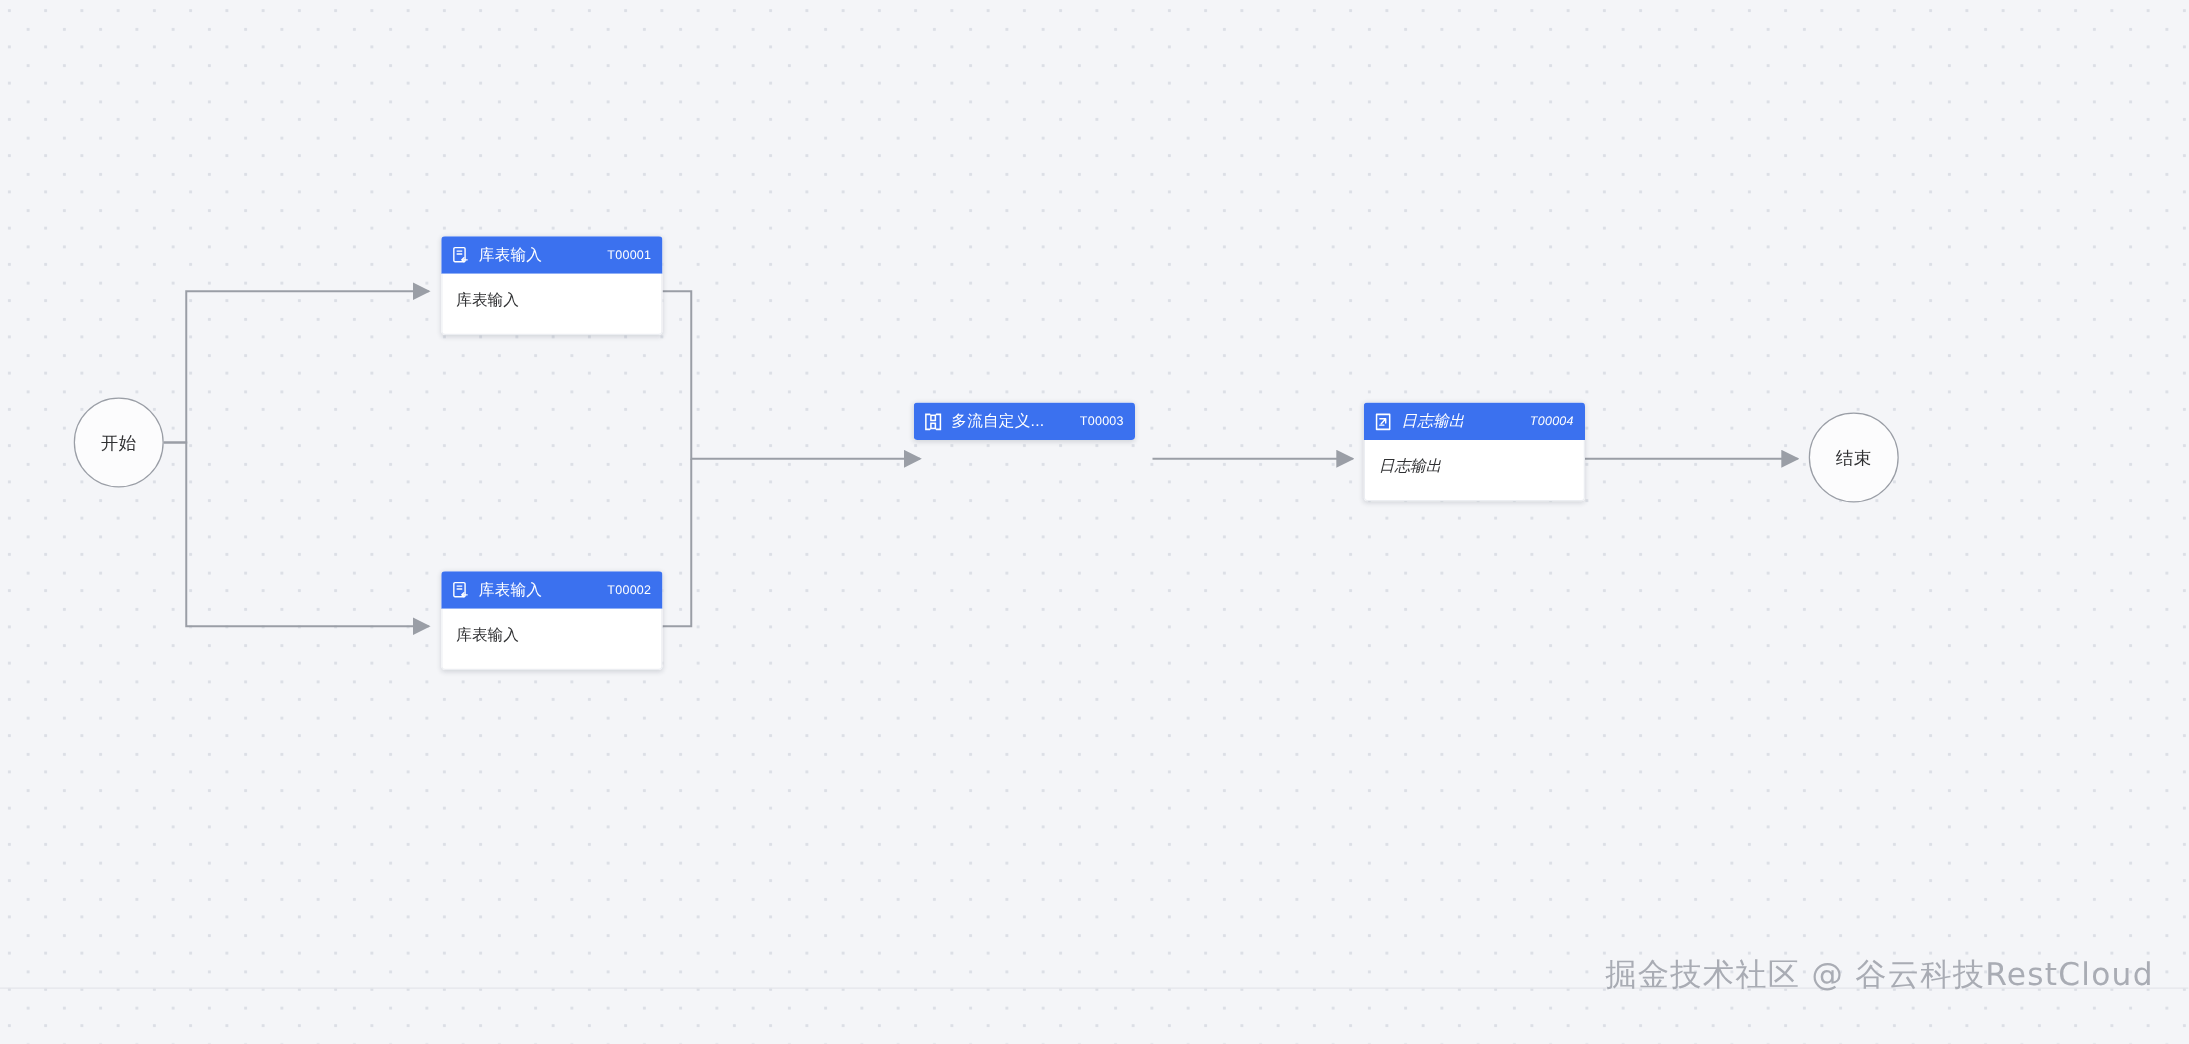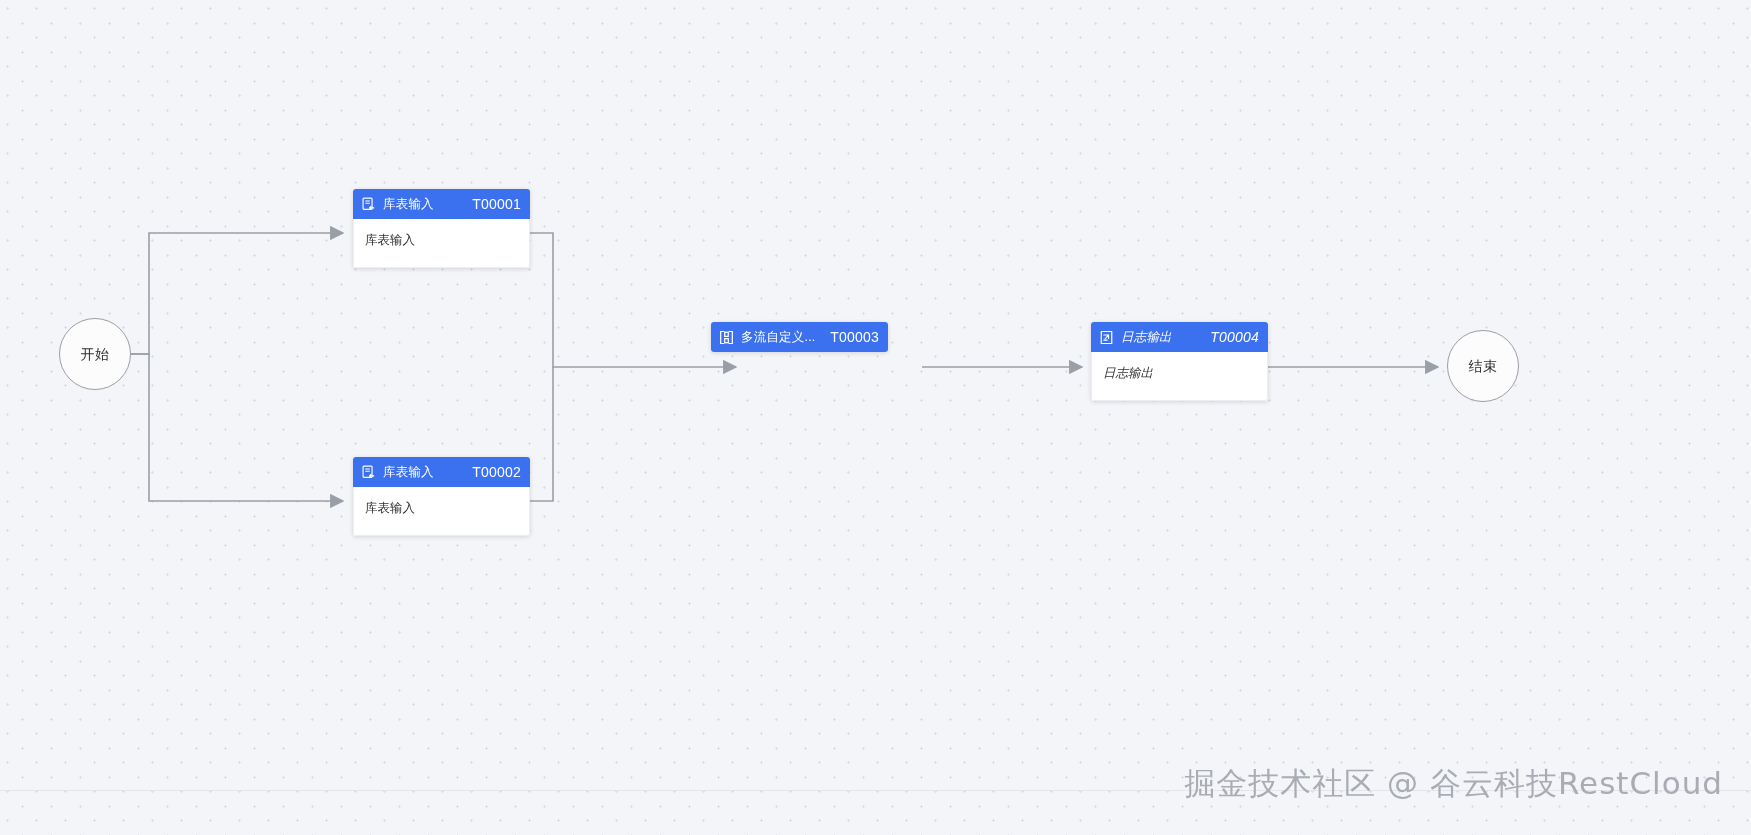--- a/index.html
+++ b/index.html
@@ -105,7 +105,7 @@
   .task-header .hdr-id {
     margin-left: auto;
     padding-left: 8px;
-    font-size: 14px;
+    font-size: 10px;
     white-space: nowrap;
     letter-spacing: 0.2px;
   }

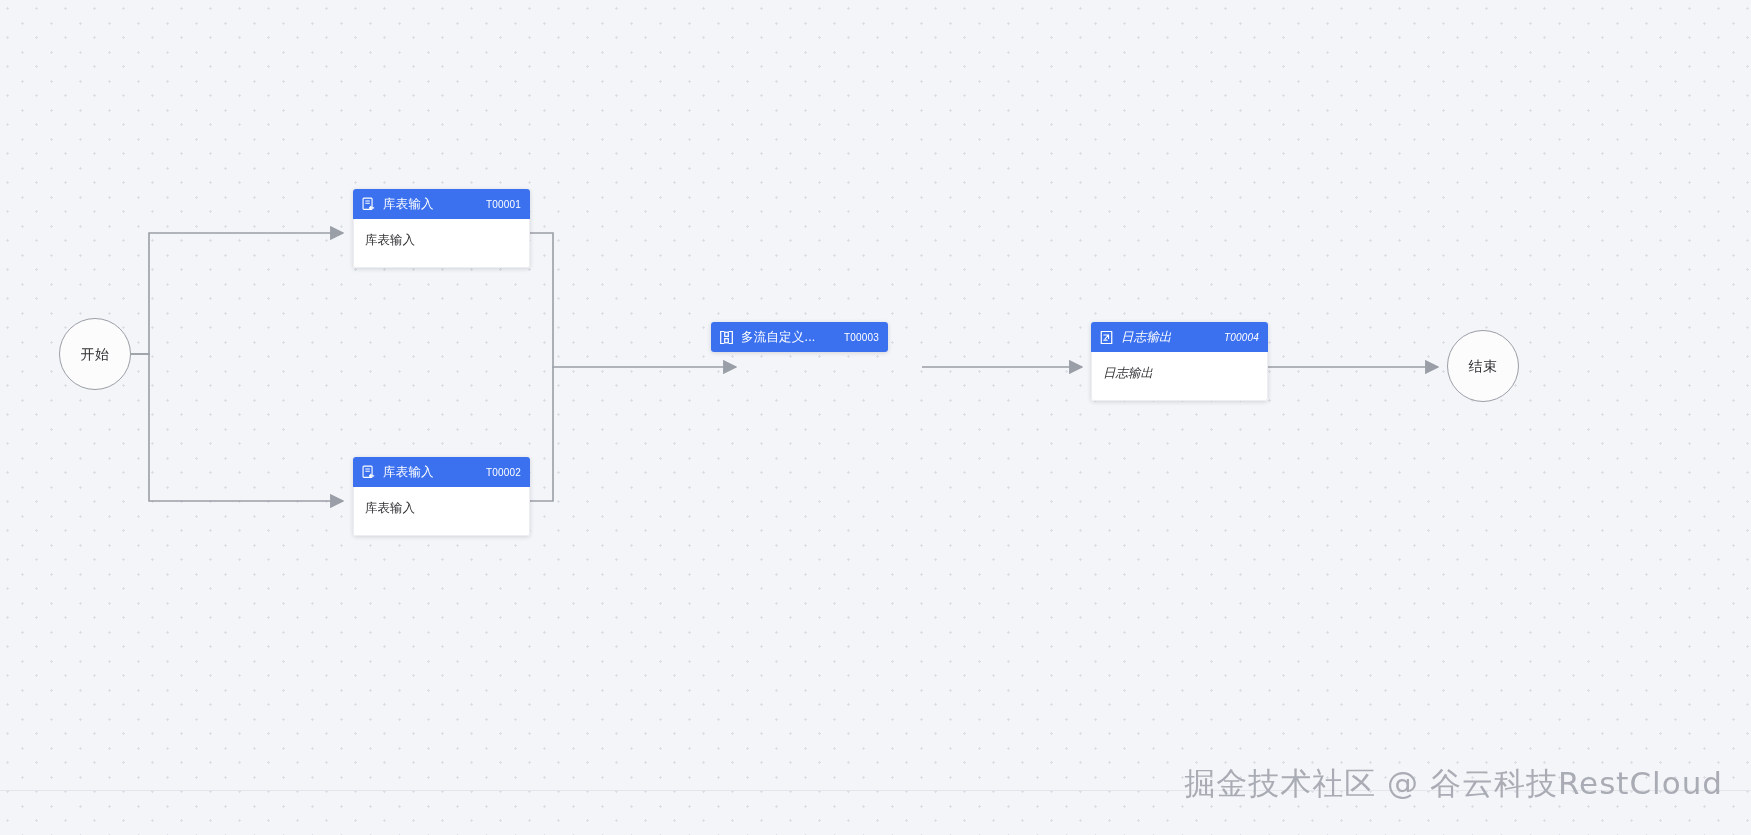--- a/index.html
+++ b/index.html
@@ -123,7 +123,7 @@
 
   #node-t1 { left: 353px; top: 189px; }
   #node-t2 { left: 353px; top: 457px; }
-  #node-t3 { left: 711px; top: 322px; }
+  #node-t3 { left: 731px; top: 322px; }
   #node-t4 { left: 1091px; top: 322px; font-style: italic; }
 
   

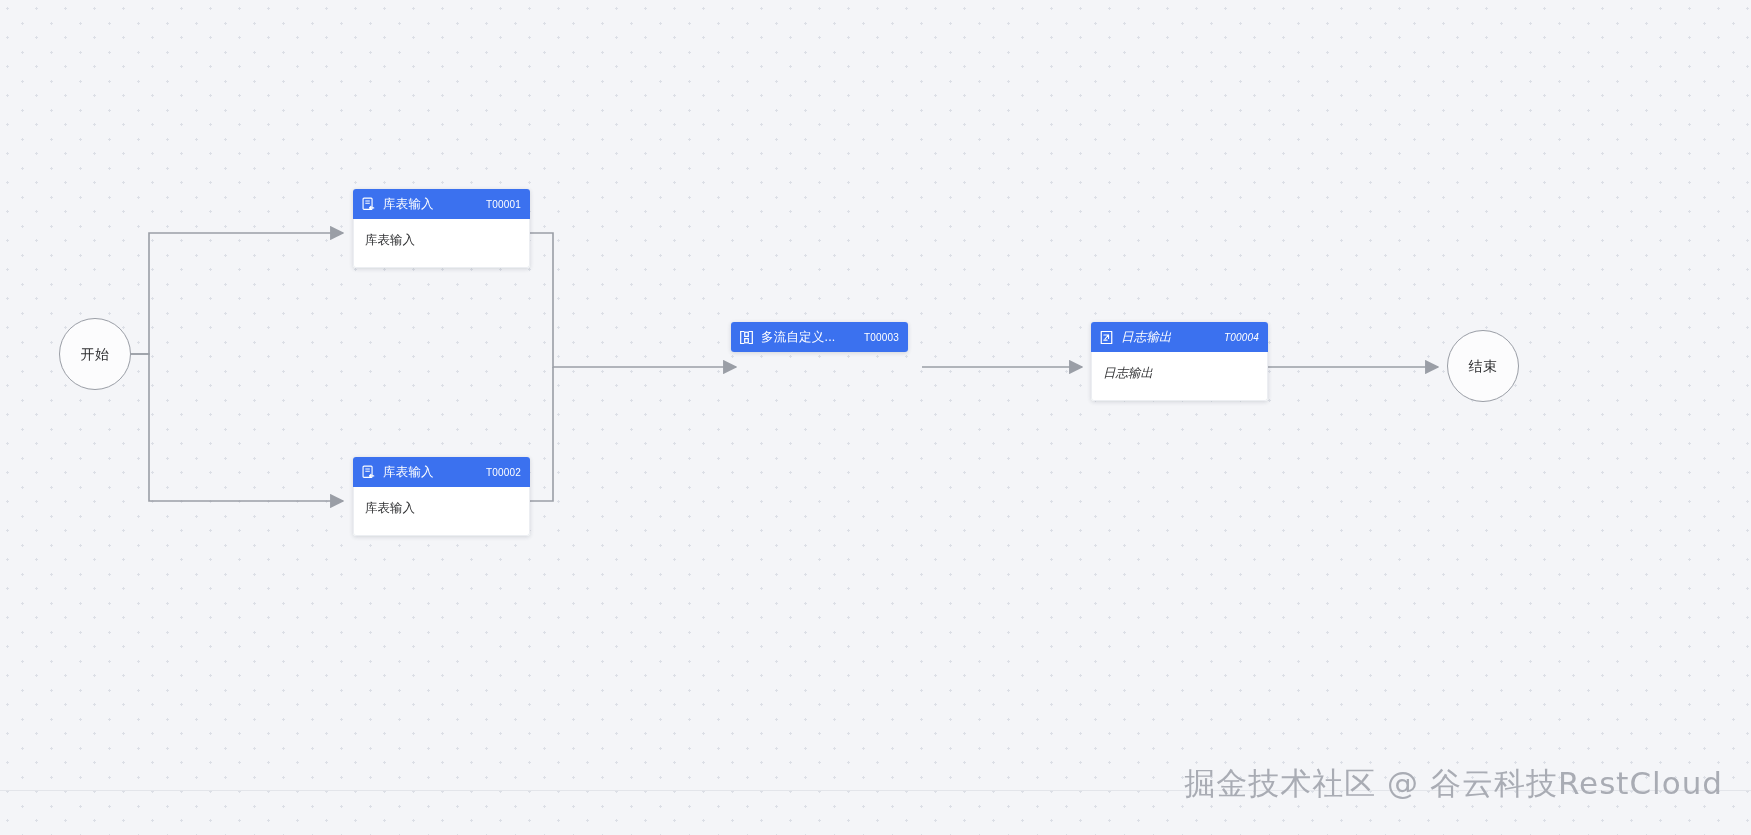--- a/index.html
+++ b/index.html
@@ -131,7 +131,7 @@
     position: absolute;
     right: 28px;
     top: 763px;
-    font-size: 31px;
+    font-size: 25px;
     color: #a9acb4;
     letter-spacing: 1px;
     white-space: nowrap;

